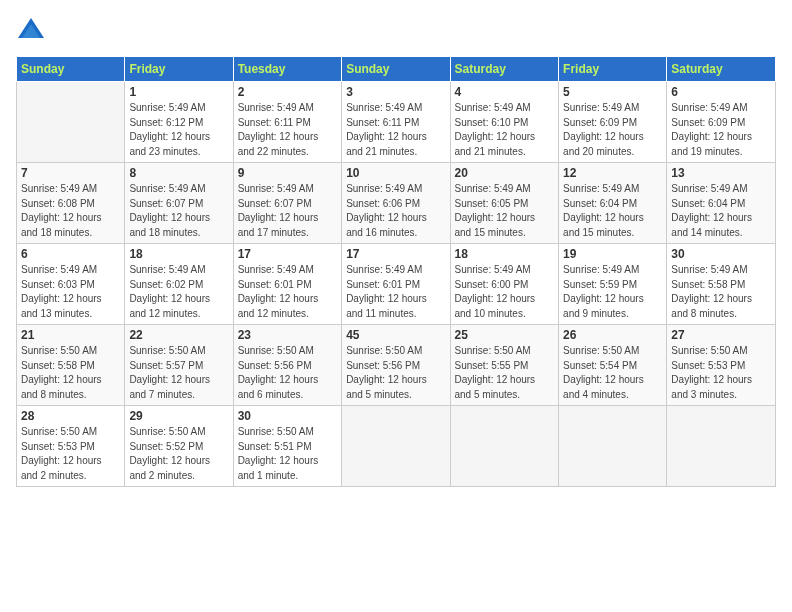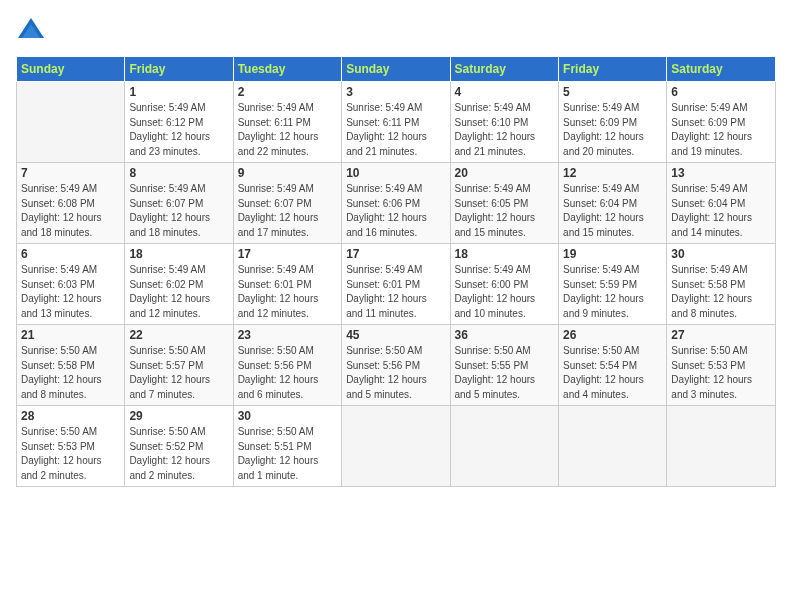--- a/index.html
+++ b/index.html
@@ -310,7 +310,7 @@
 and 5 minutes.</div>
           </td>
           <td>
-            <span class="day-number">36</span>
+            <span class="day-number">25</span>
             <div class="day-info" style="white-space: pre-line;">Sunrise: 5:50 AM
 Sunset: 5:55 PM
 Daylight: 12 hours

